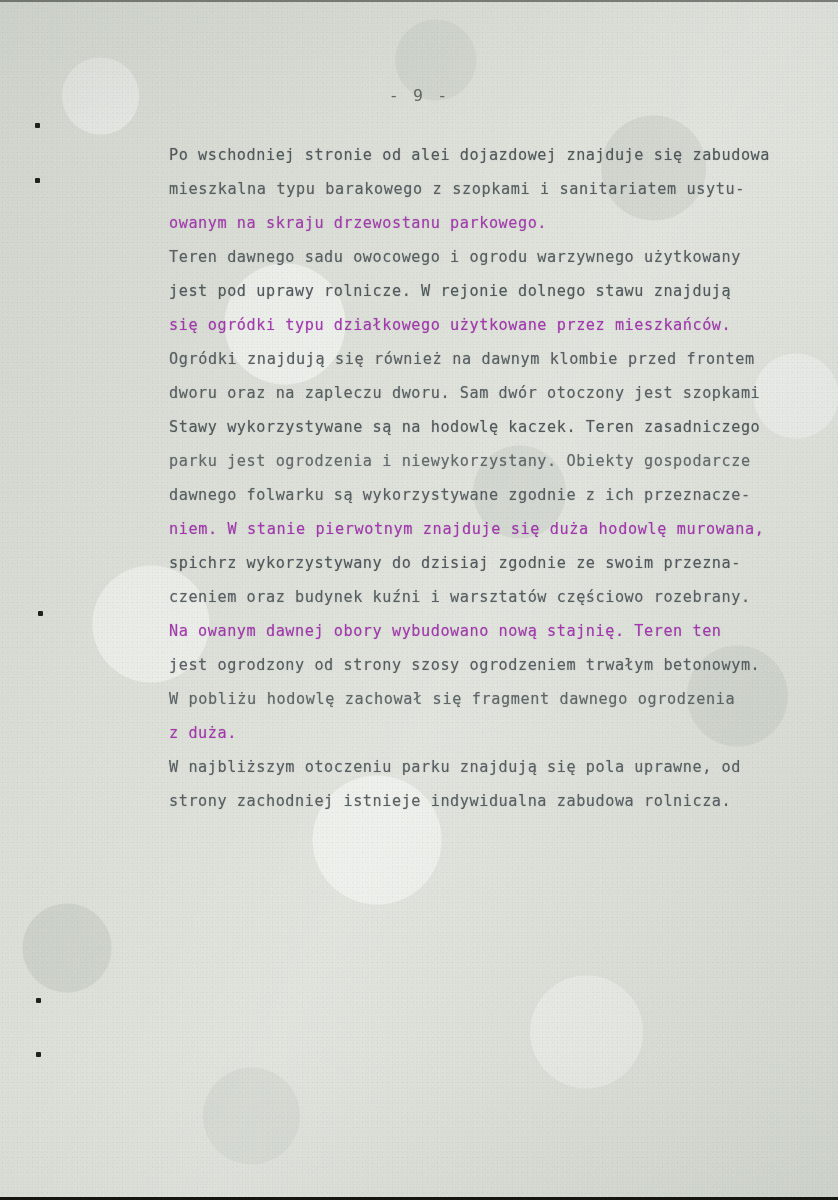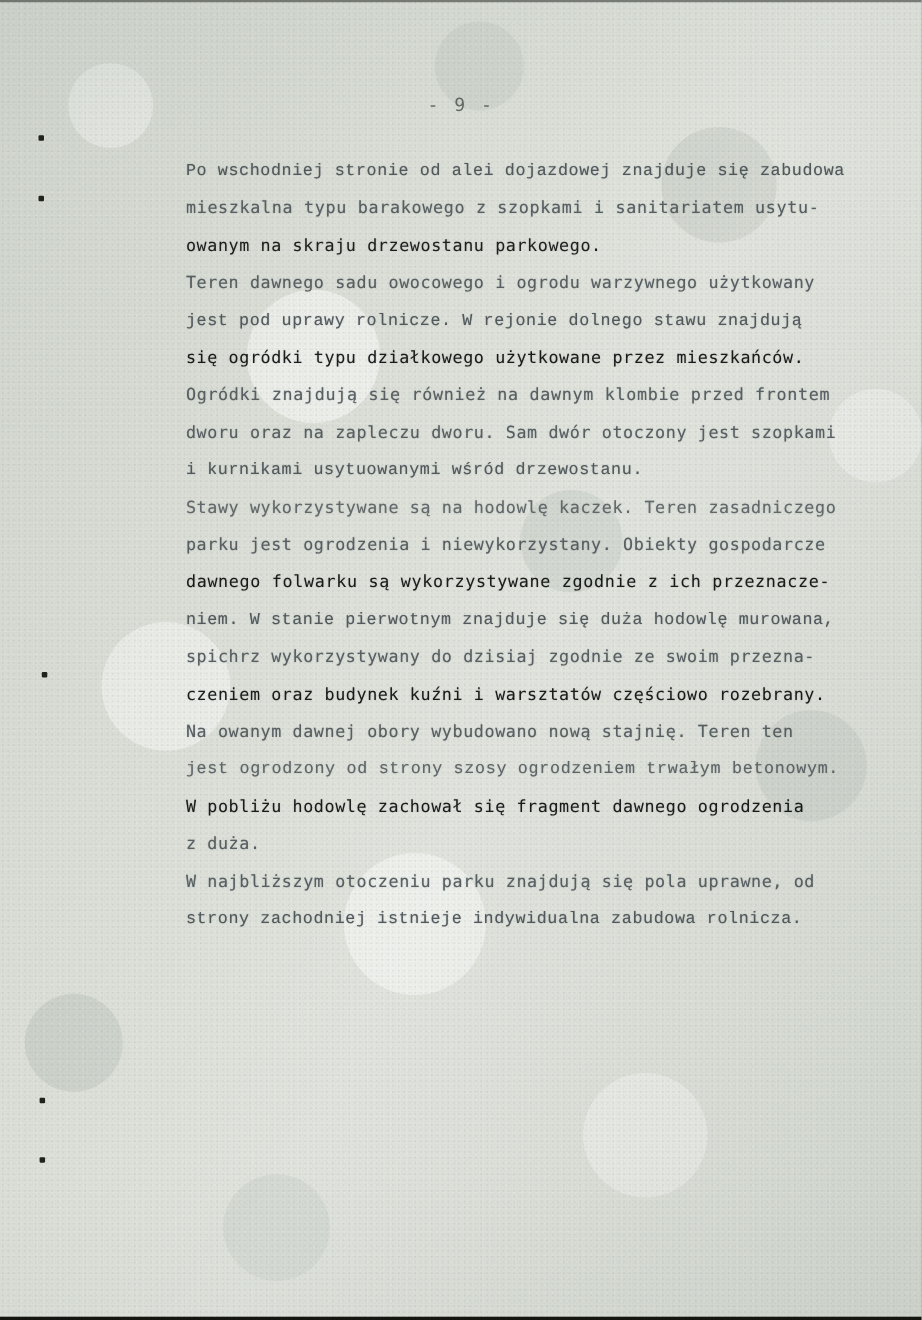--- a/index.html
+++ b/index.html
@@ -116,7 +116,7 @@
 
   
   .line:nth-child(3n)   { opacity: .88; color: #000000; }
-  .line:nth-child(4n+1) { opacity: .95; color: #4a5256; font-family: Liberation Mono, monospace; }
+  .line:nth-child(4n+1) { opacity: .95; color: #4a5256; }
   .line:nth-child(5n+2) { letter-spacing: .62px; }
   .line:nth-child(7n+3) { opacity: .86; }
 </style>

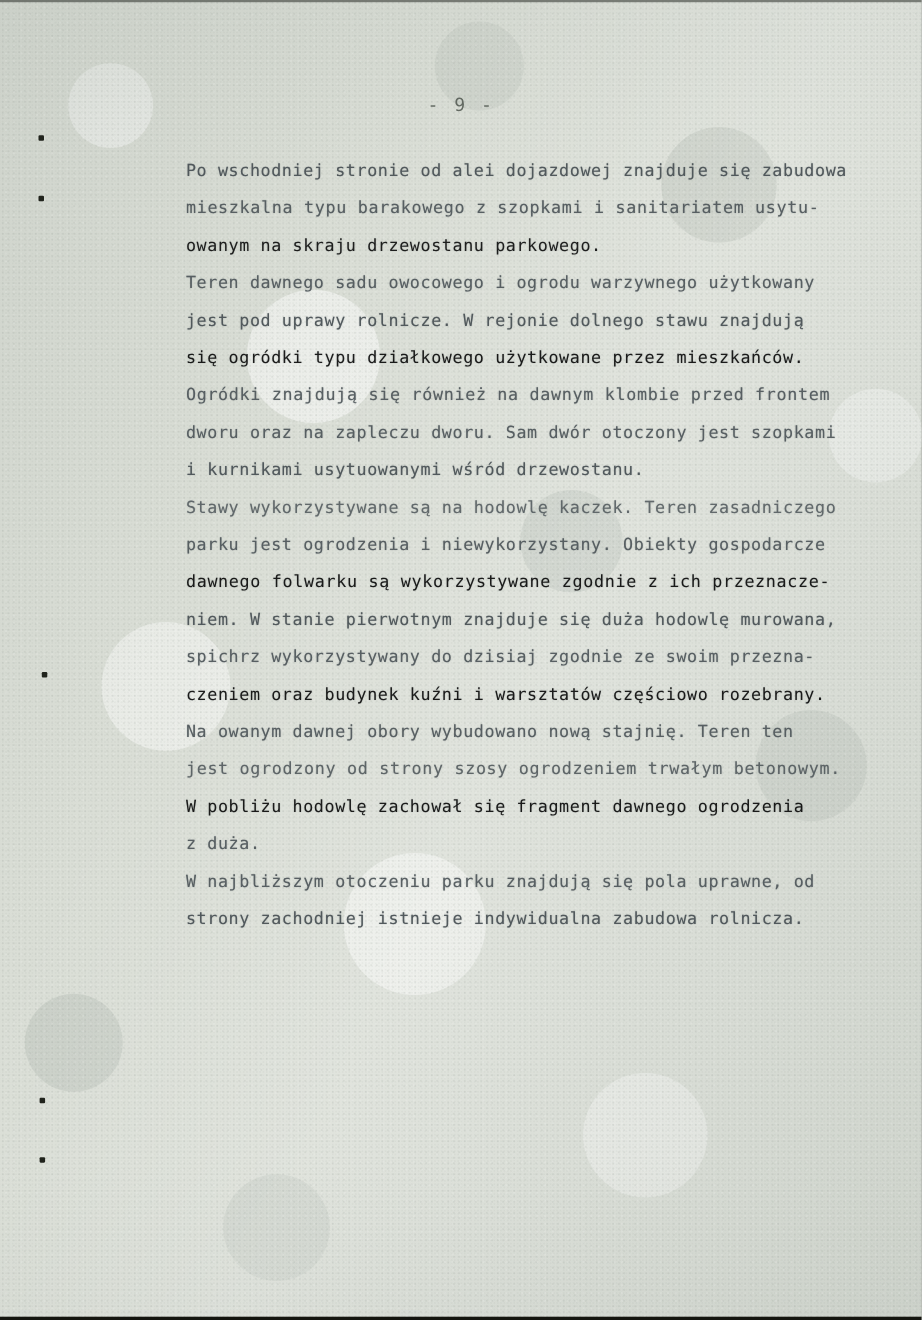--- a/index.html
+++ b/index.html
@@ -115,7 +115,7 @@
   }
 
   
-  .line:nth-child(3n)   { opacity: .88; color: #000000; }
+  .line:nth-child(3n)   { opacity: .88; color: #a21caf; }
   .line:nth-child(4n+1) { opacity: .95; color: #4a5256; }
   .line:nth-child(5n+2) { letter-spacing: .62px; }
   .line:nth-child(7n+3) { opacity: .86; }

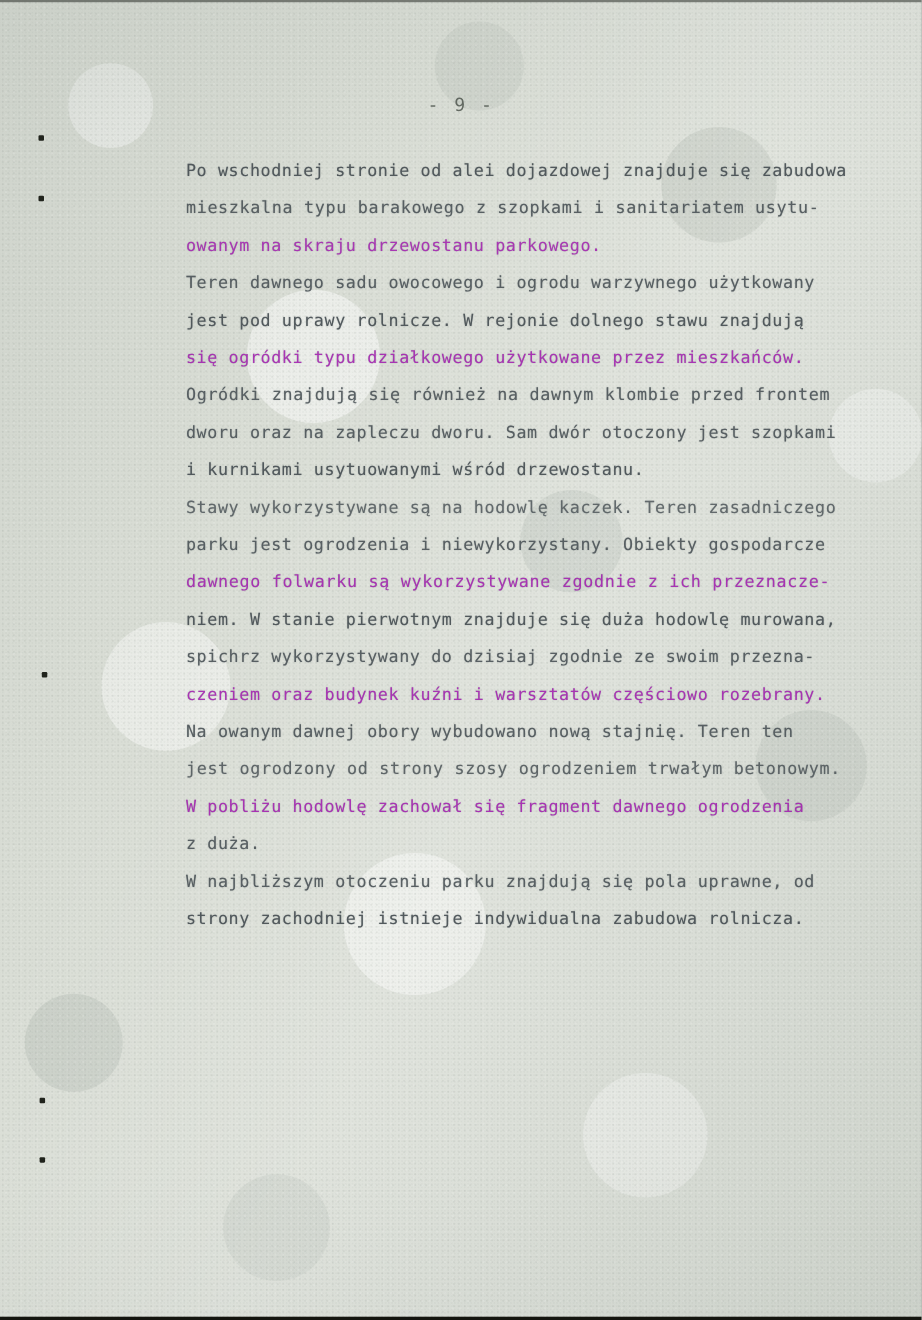--- a/index.html
+++ b/index.html
@@ -143,7 +143,6 @@
       <div class="line">się ogródki typu działkowego użytkowane przez mieszkańców.</div>
       <div class="line">Ogródki znajdują się również na dawnym klombie przed frontem</div>
       <div class="line">dworu oraz na zapleczu dworu. Sam dwór otoczony jest szopkami</div>
-      <div class="line">i kurnikami usytuowanymi wśród drzewostanu.</div>
       <div class="line">Stawy wykorzystywane są na hodowlę kaczek. Teren zasadniczego</div>
       <div class="line">parku jest ogrodzenia i niewykorzystany. Obiekty gospodarcze</div>
       <div class="line">dawnego folwarku są wykorzystywane zgodnie z ich przeznacze-</div>

